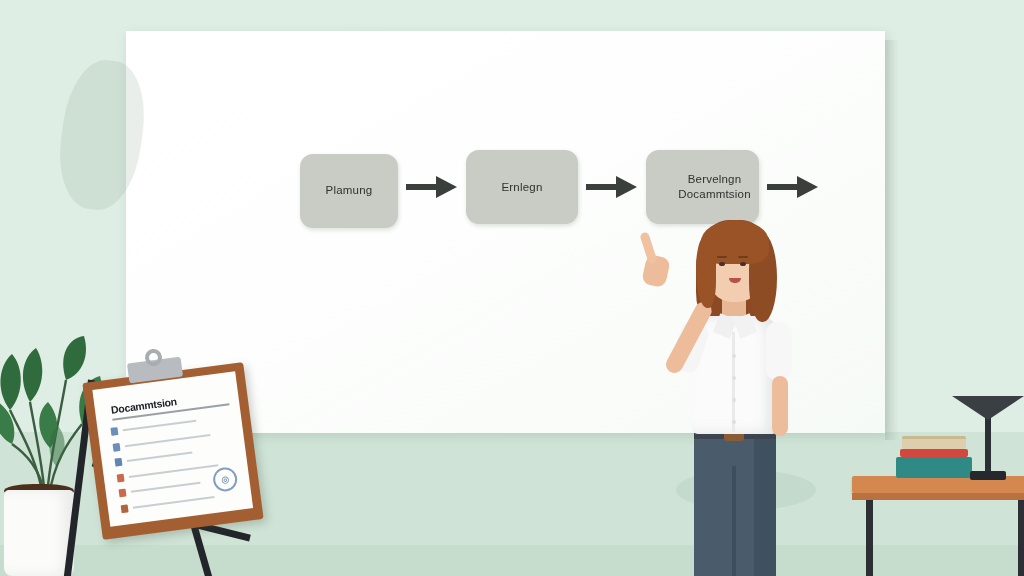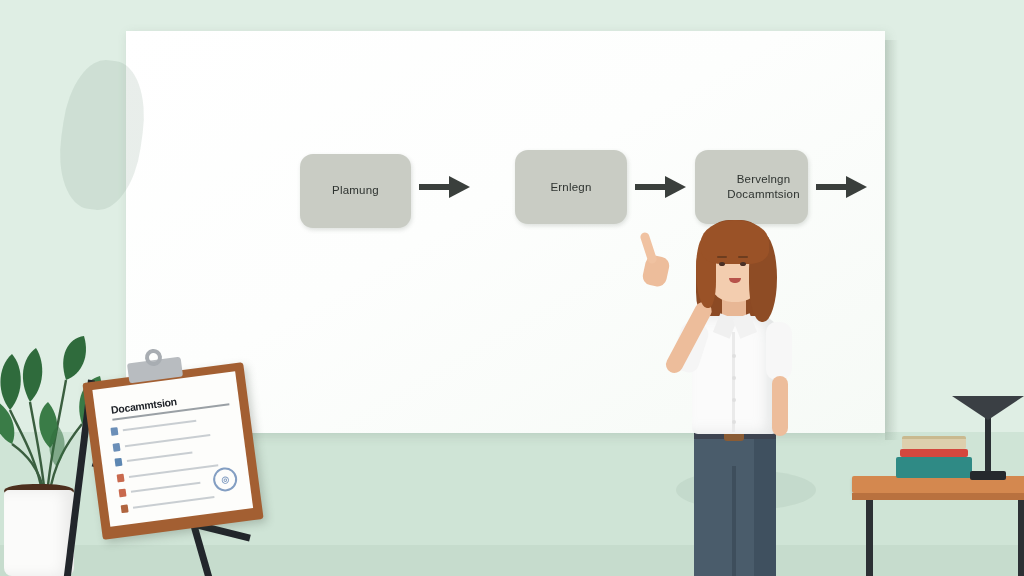--- a/index.html
+++ b/index.html
@@ -36,7 +36,7 @@
     box-shadow:1px 2px 4px rgba(80,90,80,.18);
     text-align:center;padding:0 6px;flex:none;
   }
-  .fbox.b1{width:111px;margin-top:7px;}
+  .fbox.b1{width:98px;margin-top:7px;}
   .fbox.b2{width:112px;margin-left:36px;}
   .fbox.b3{width:113px;padding-left:30px;}
   .fbox.b4{width:113px;}

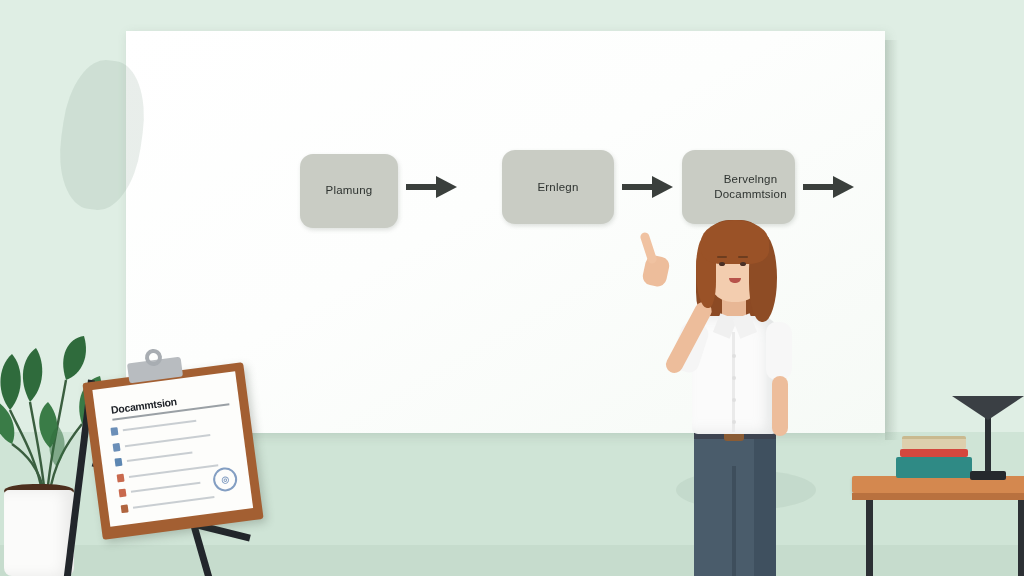--- a/index.html
+++ b/index.html
@@ -37,7 +37,7 @@
     text-align:center;padding:0 6px;flex:none;
   }
   .fbox.b1{width:98px;margin-top:7px;}
-  .fbox.b2{width:112px;margin-left:36px;}
+  .fbox.b2{width:112px;}
   .fbox.b3{width:113px;padding-left:30px;}
   .fbox.b4{width:113px;}
   .arrow{flex:none;width:52px;height:22px;position:relative;margin:0 8px;}

